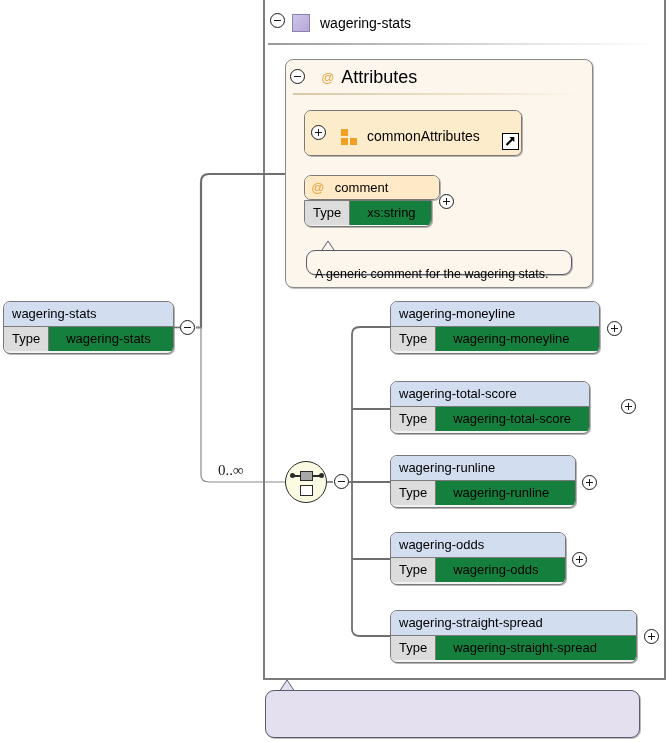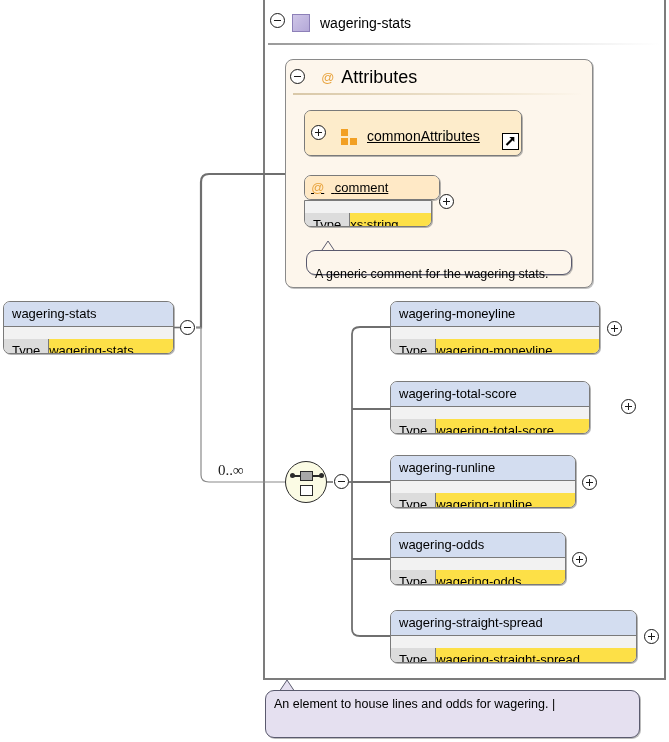--- a/index.html
+++ b/index.html
@@ -36,7 +36,7 @@
   }
   .attrnode .ahead{
     background:#ffe9c6;border-bottom:1px solid #7a7a7a;
-    padding:3px 8px 4px 6px;white-space:nowrap;line-height:17px;text-decoration:underline;
+    padding:3px 8px 4px 6px;white-space:nowrap;line-height:17px;
   }
   .at-sym{color:#e8a33d;font-style:italic;margin-right:7px;}
 

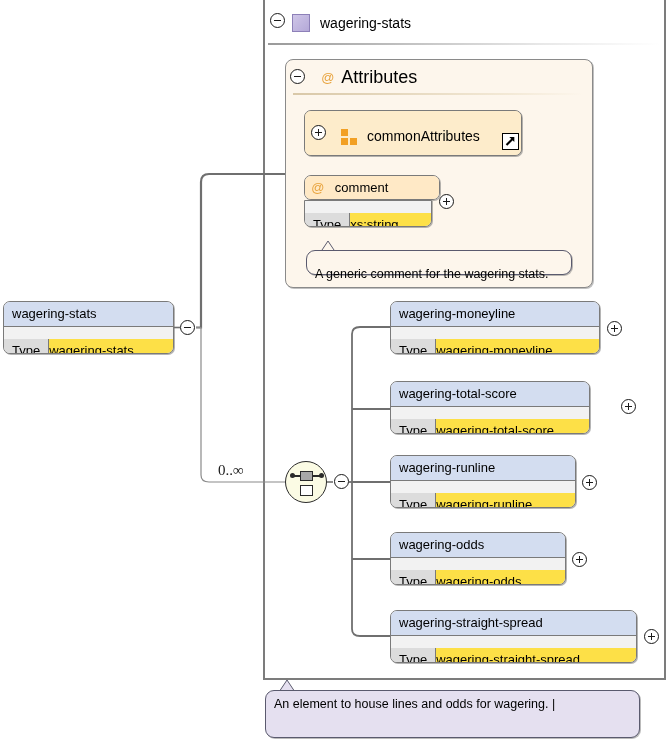--- a/index.html
+++ b/index.html
@@ -19,7 +19,7 @@
     background:#d3ddf0;border-bottom:1px solid #7a7a7a;
     padding:3px 8px 4px 8px;white-space:nowrap;line-height:17px;
   }
-  .node .nrow{display:flex;line-height:17px;margin-top:12px;}
+  .node .nrow{display:flex;line-height:17px;}
   .node .ncellk{
     background:#dcdcdc;border-right:1px solid #7a7a7a;
     padding:3px 8px 4px 8px;white-space:nowrap;

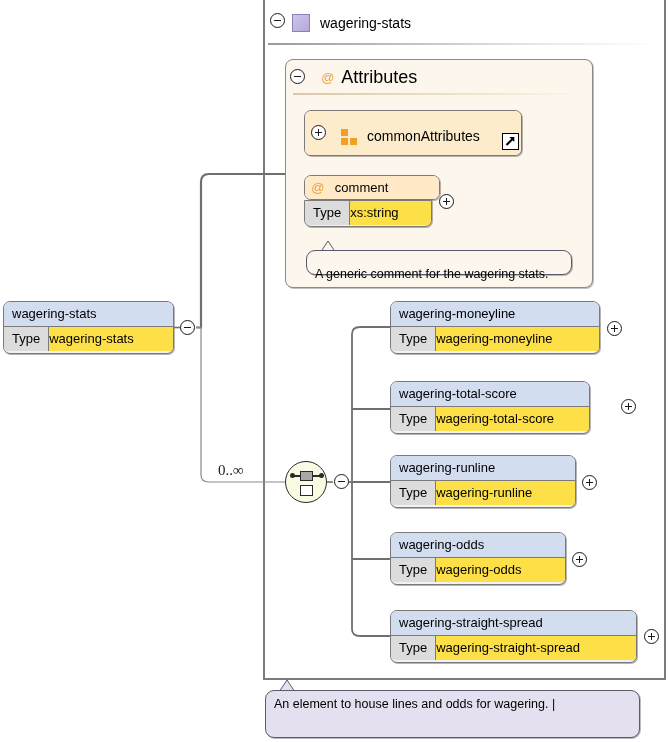--- a/index.html
+++ b/index.html
@@ -25,7 +25,7 @@
     padding:3px 8px 4px 8px;white-space:nowrap;
   }
   .node .ncellv{
-    background:#fde047;padding:3px 8px 4px 0;white-space:nowrap;flex:1;
+    background:#15803d;padding:3px 8px 4px 17px;white-space:nowrap;flex:1;
   }
 
   

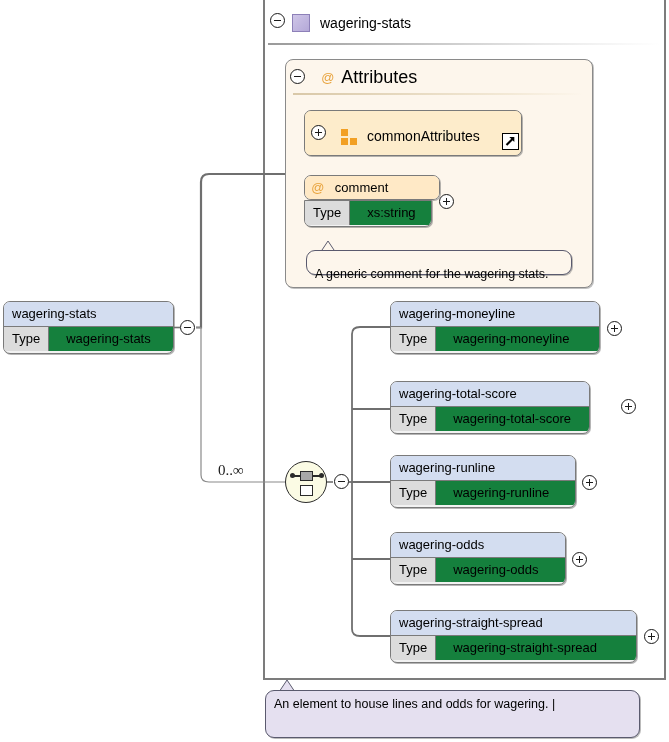--- a/index.html
+++ b/index.html
@@ -308,7 +308,6 @@
   </svg>
 </div>
 <div class="bubble lav" style="left:265px;top:690px;width:375px;height:48px;padding:4px 8px;">
-  <div style="font-size:12.5px;">An element to house lines and odds for wagering. |</div>
 </div>
 
 </body></html>

